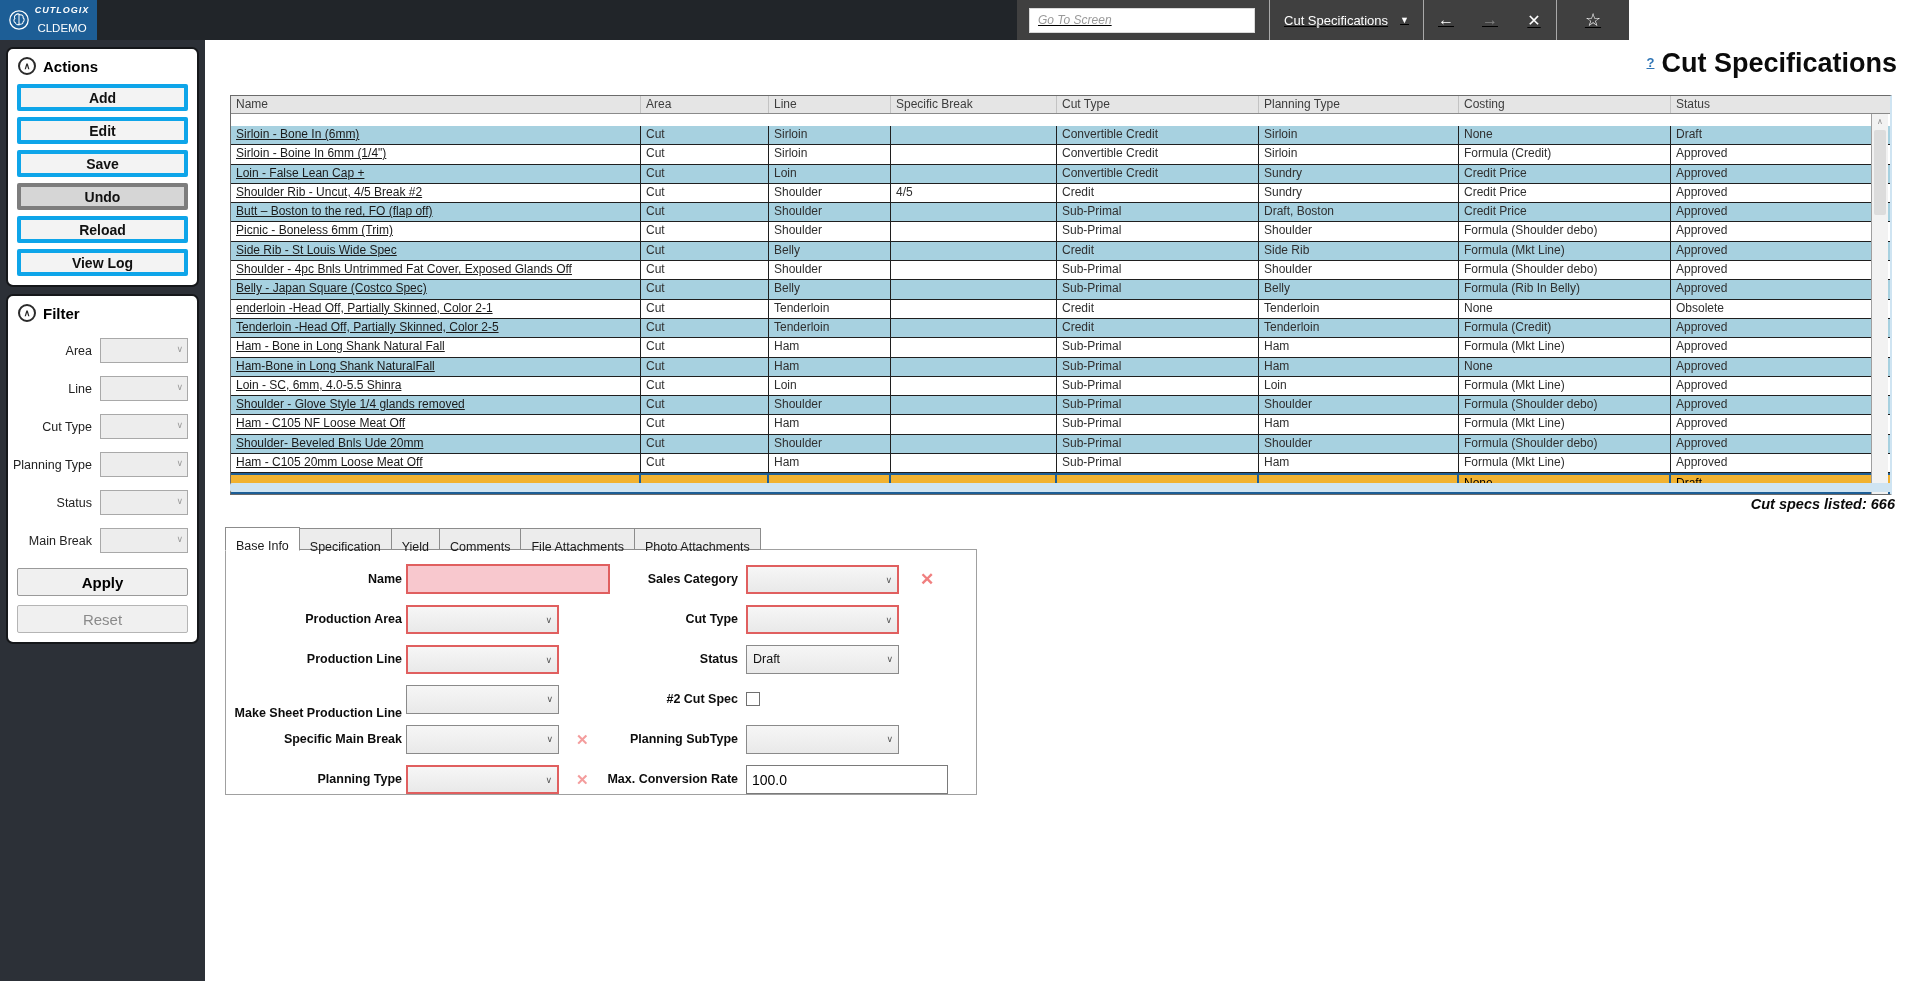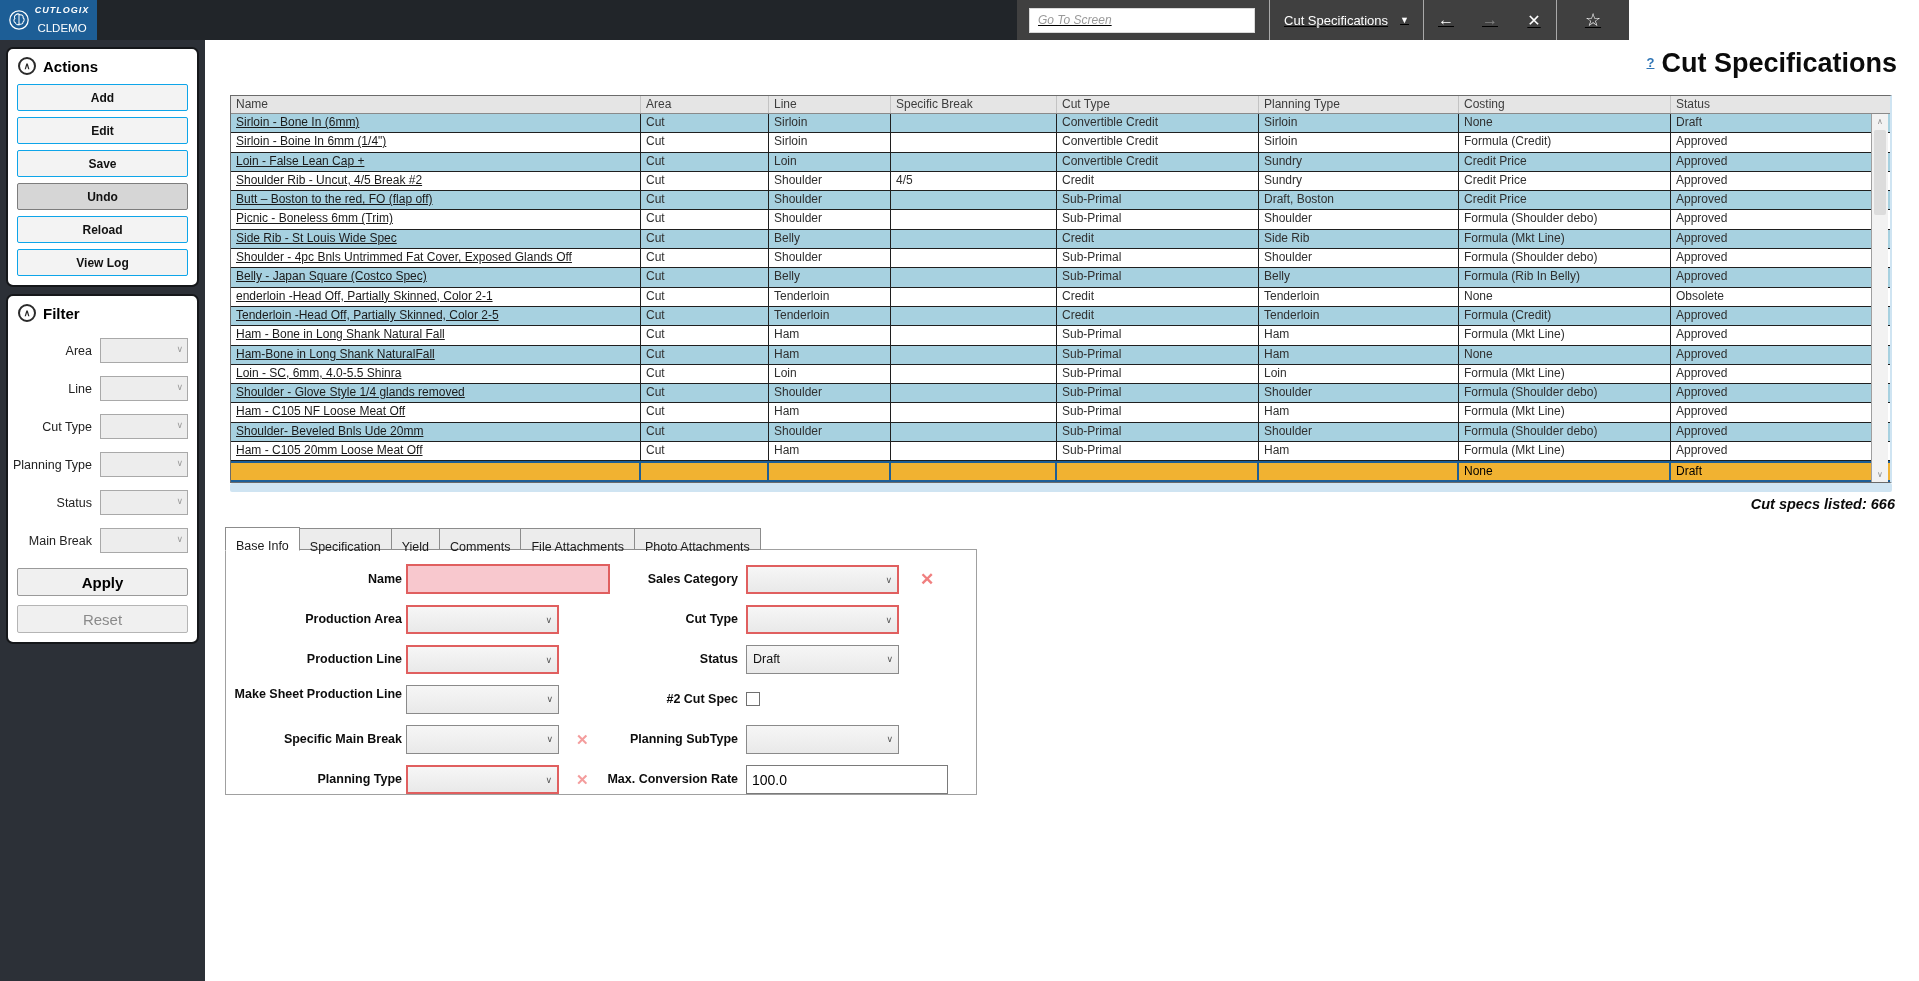--- a/index.html
+++ b/index.html
@@ -33,8 +33,8 @@
   .collapse-icon{width:18px;height:18px;border:2px solid #2b2b2b;border-radius:50%;display:flex;align-items:center;
     justify-content:center;font-size:9px;font-weight:bold;color:#2b2b2b;flex:none;}
   .panel-title{font-weight:bold;font-size:15px;color:#000;}
-  .act-btn{display:block;width:calc(100% - 18px);margin:6px auto 0;height:27px;background:#f3f3f3;border:1px solid #0ea5e9;
-    font-weight:bold;font-size:12px;color:#111;border-radius:2px;font-family:"Liberation Sans",sans-serif;}
+  .act-btn{display:block;width:calc(100% - 18px);margin:6px auto 0;height:27px;background:#f3f3f3;border:4px solid #0ea5e9;
+    font-weight:bold;font-size:14px;color:#111;border-radius:2px;font-family:"Liberation Sans",sans-serif;}
   .act-btn.pressed{background:#d6d6d6;border-color:#7d7d7d;}
   .filter-row{display:flex;align-items:center;justify-content:flex-end;margin:13px 9px 0 0;}
   .filter-label{font-size:12.5px;color:#222;margin-right:8px;white-space:nowrap;}

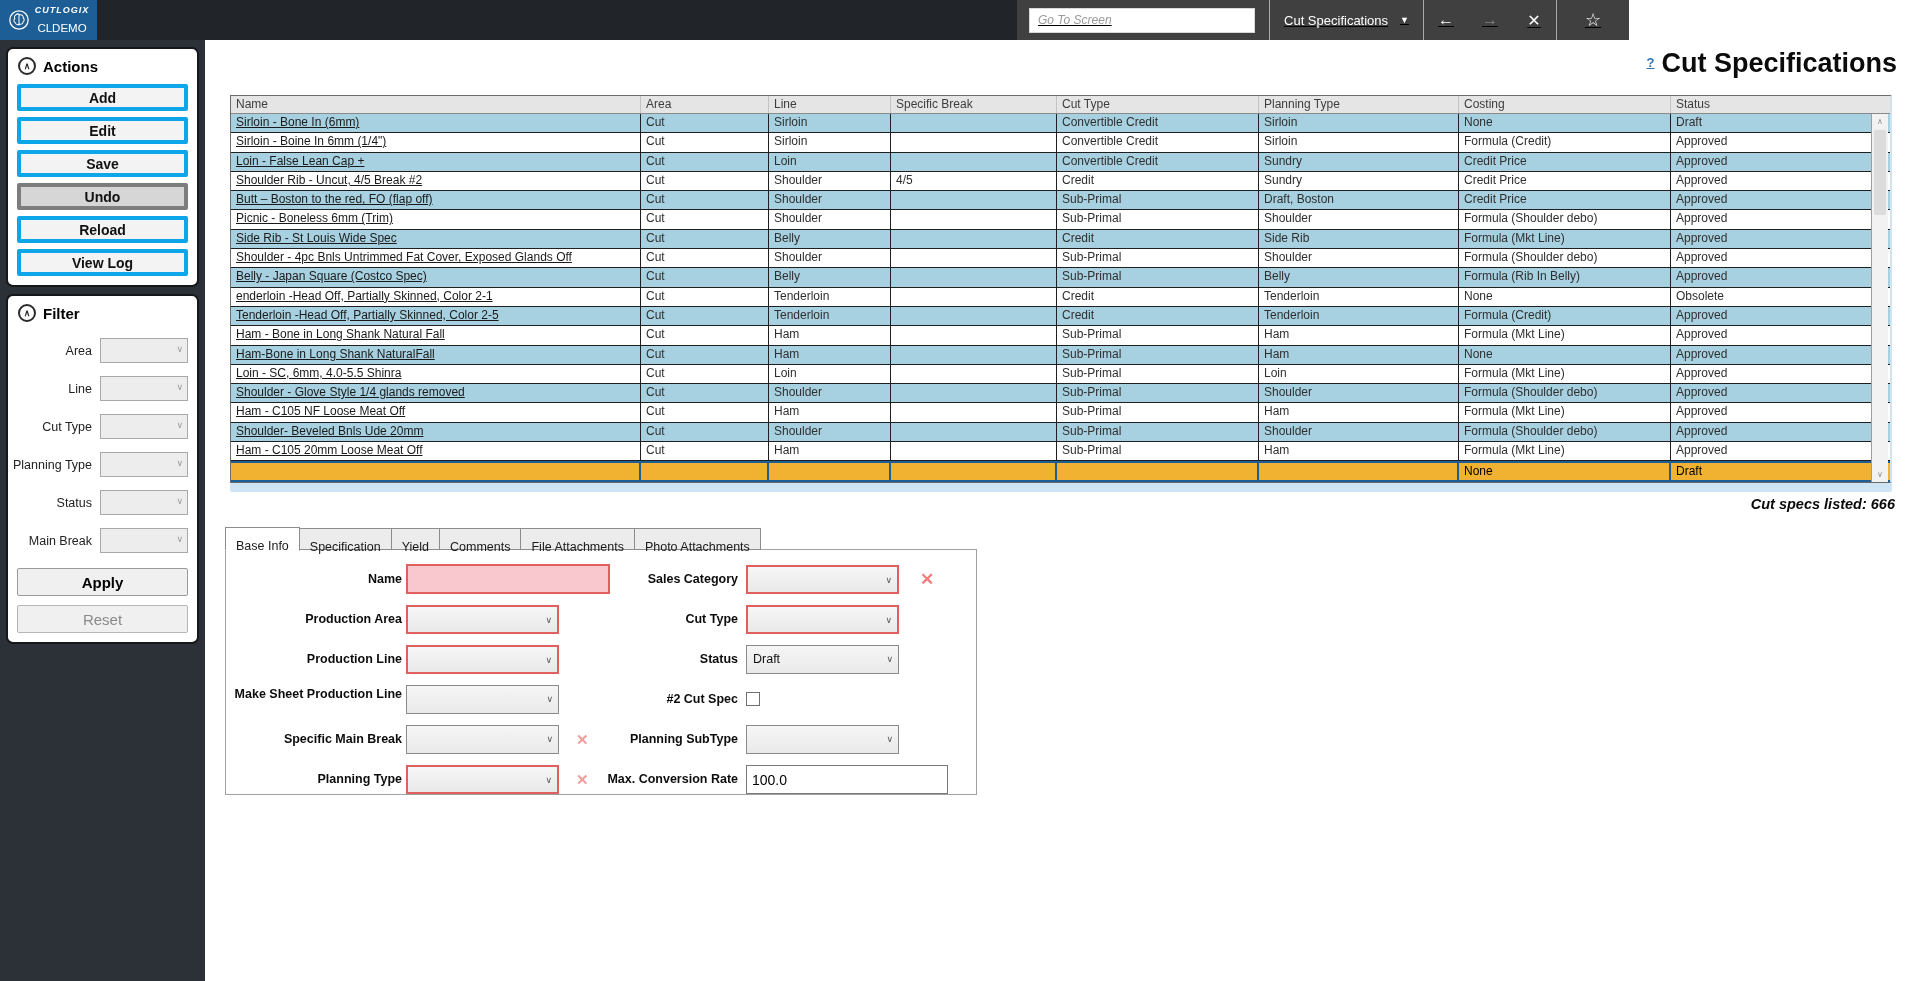--- a/index.html
+++ b/index.html
@@ -55,7 +55,7 @@
   .grid-wrap{position:absolute;left:25px;top:55px;width:1662px;border:1px solid #6b6b6b;border-right:2px solid #cfe4f2;background:#fff;}
   .grid-header{display:flex;height:18px;background:#e5e5e5;border-bottom:1px solid #8a8a8a;padding-right:17px;}
   .hcell{font-size:12px;color:#3d3d3d;padding:1px 5px;border-right:1px solid #c3c3c3;white-space:nowrap;overflow:hidden;flex:none;}
-  .grid-body{position:relative;}
+  .grid-body{position:relative;margin-top:12px;}
   .trow{display:flex;height:19.3px;border-bottom:1px solid #1f1f1f;background:#fff;padding-right:17px;}
   .trow.blue{background:#a7d1e0;}
   .tcell{padding:1px 5px;font-size:12px;color:#2f2f2f;border-right:1px solid #1f1f1f;white-space:nowrap;overflow:hidden;flex:none;}

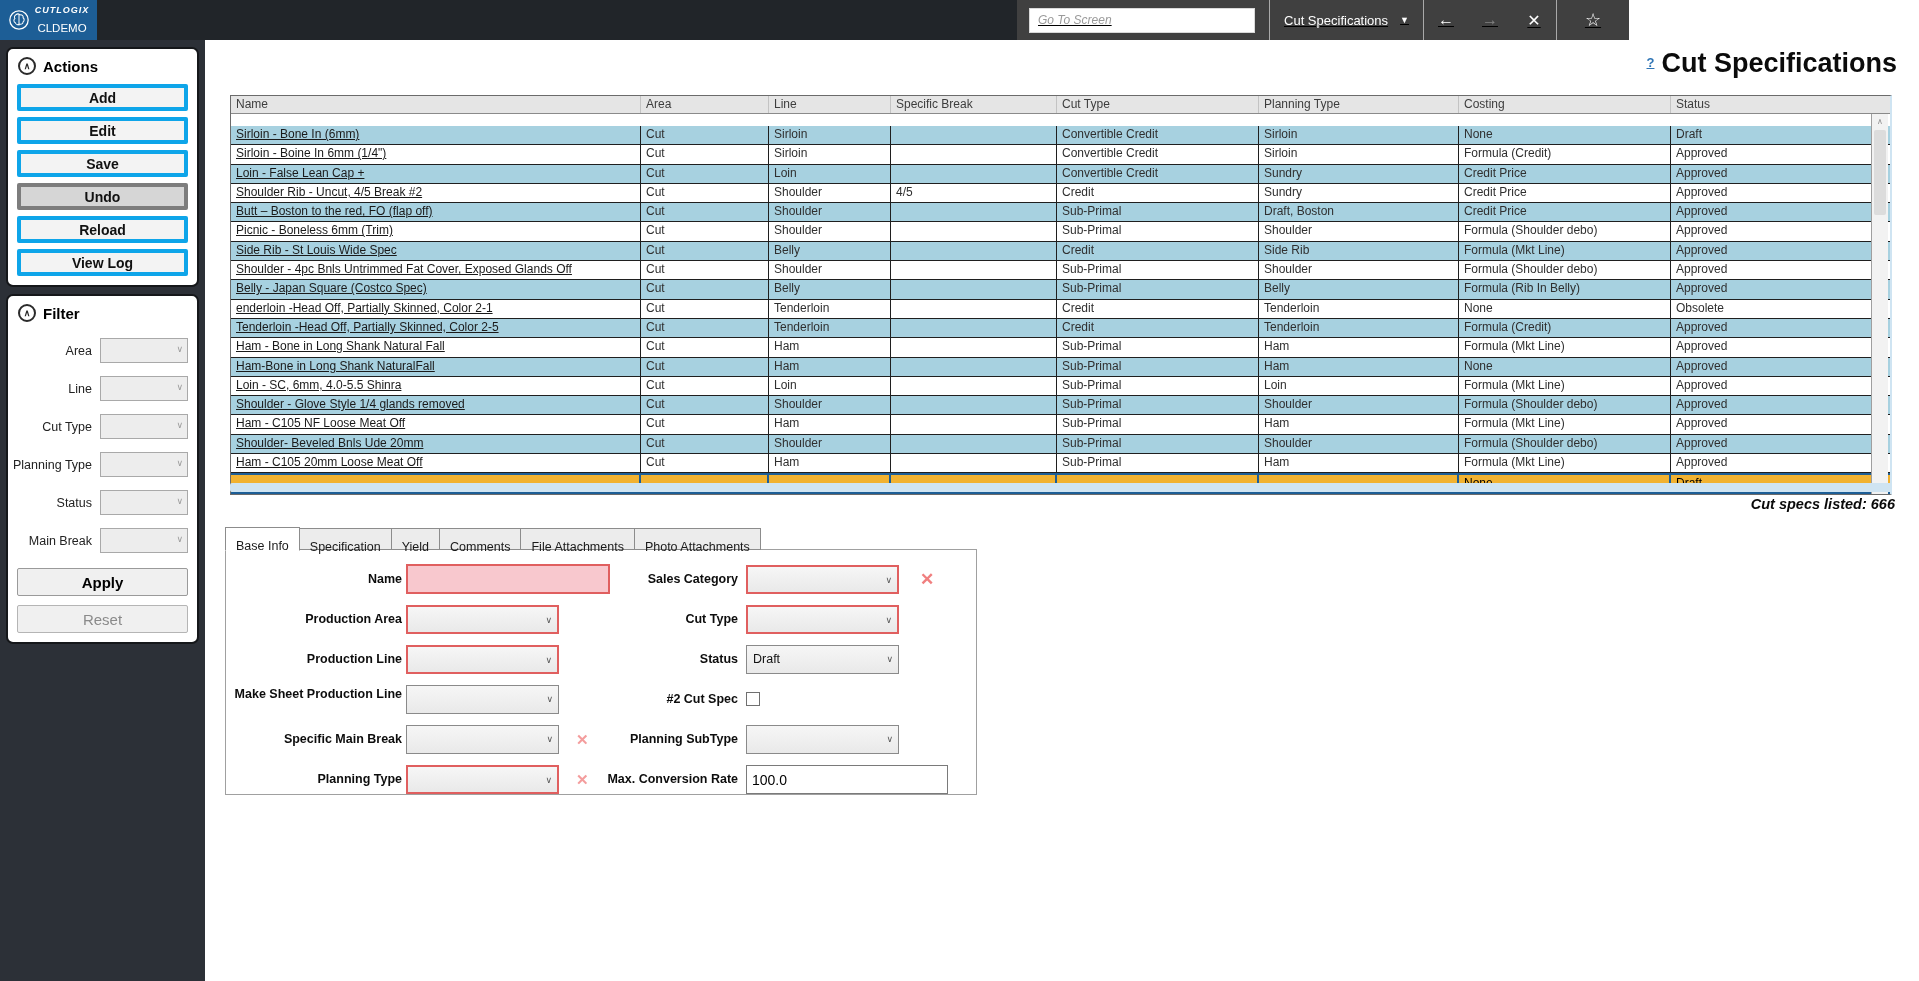--- a/index.html
+++ b/index.html
@@ -428,7 +428,7 @@
         <span class="dd-chev">∨</span>
       </div>
 
-    <div class="f-label" style="top:129px">Make Sheet Production Line</div>
+    <div class="f-label" style="top:148px">Make Sheet Production Line</div>
     <div class="dd2" style="left:180px;top:135px">
         <span class="dd-chev">∨</span>
       </div>

